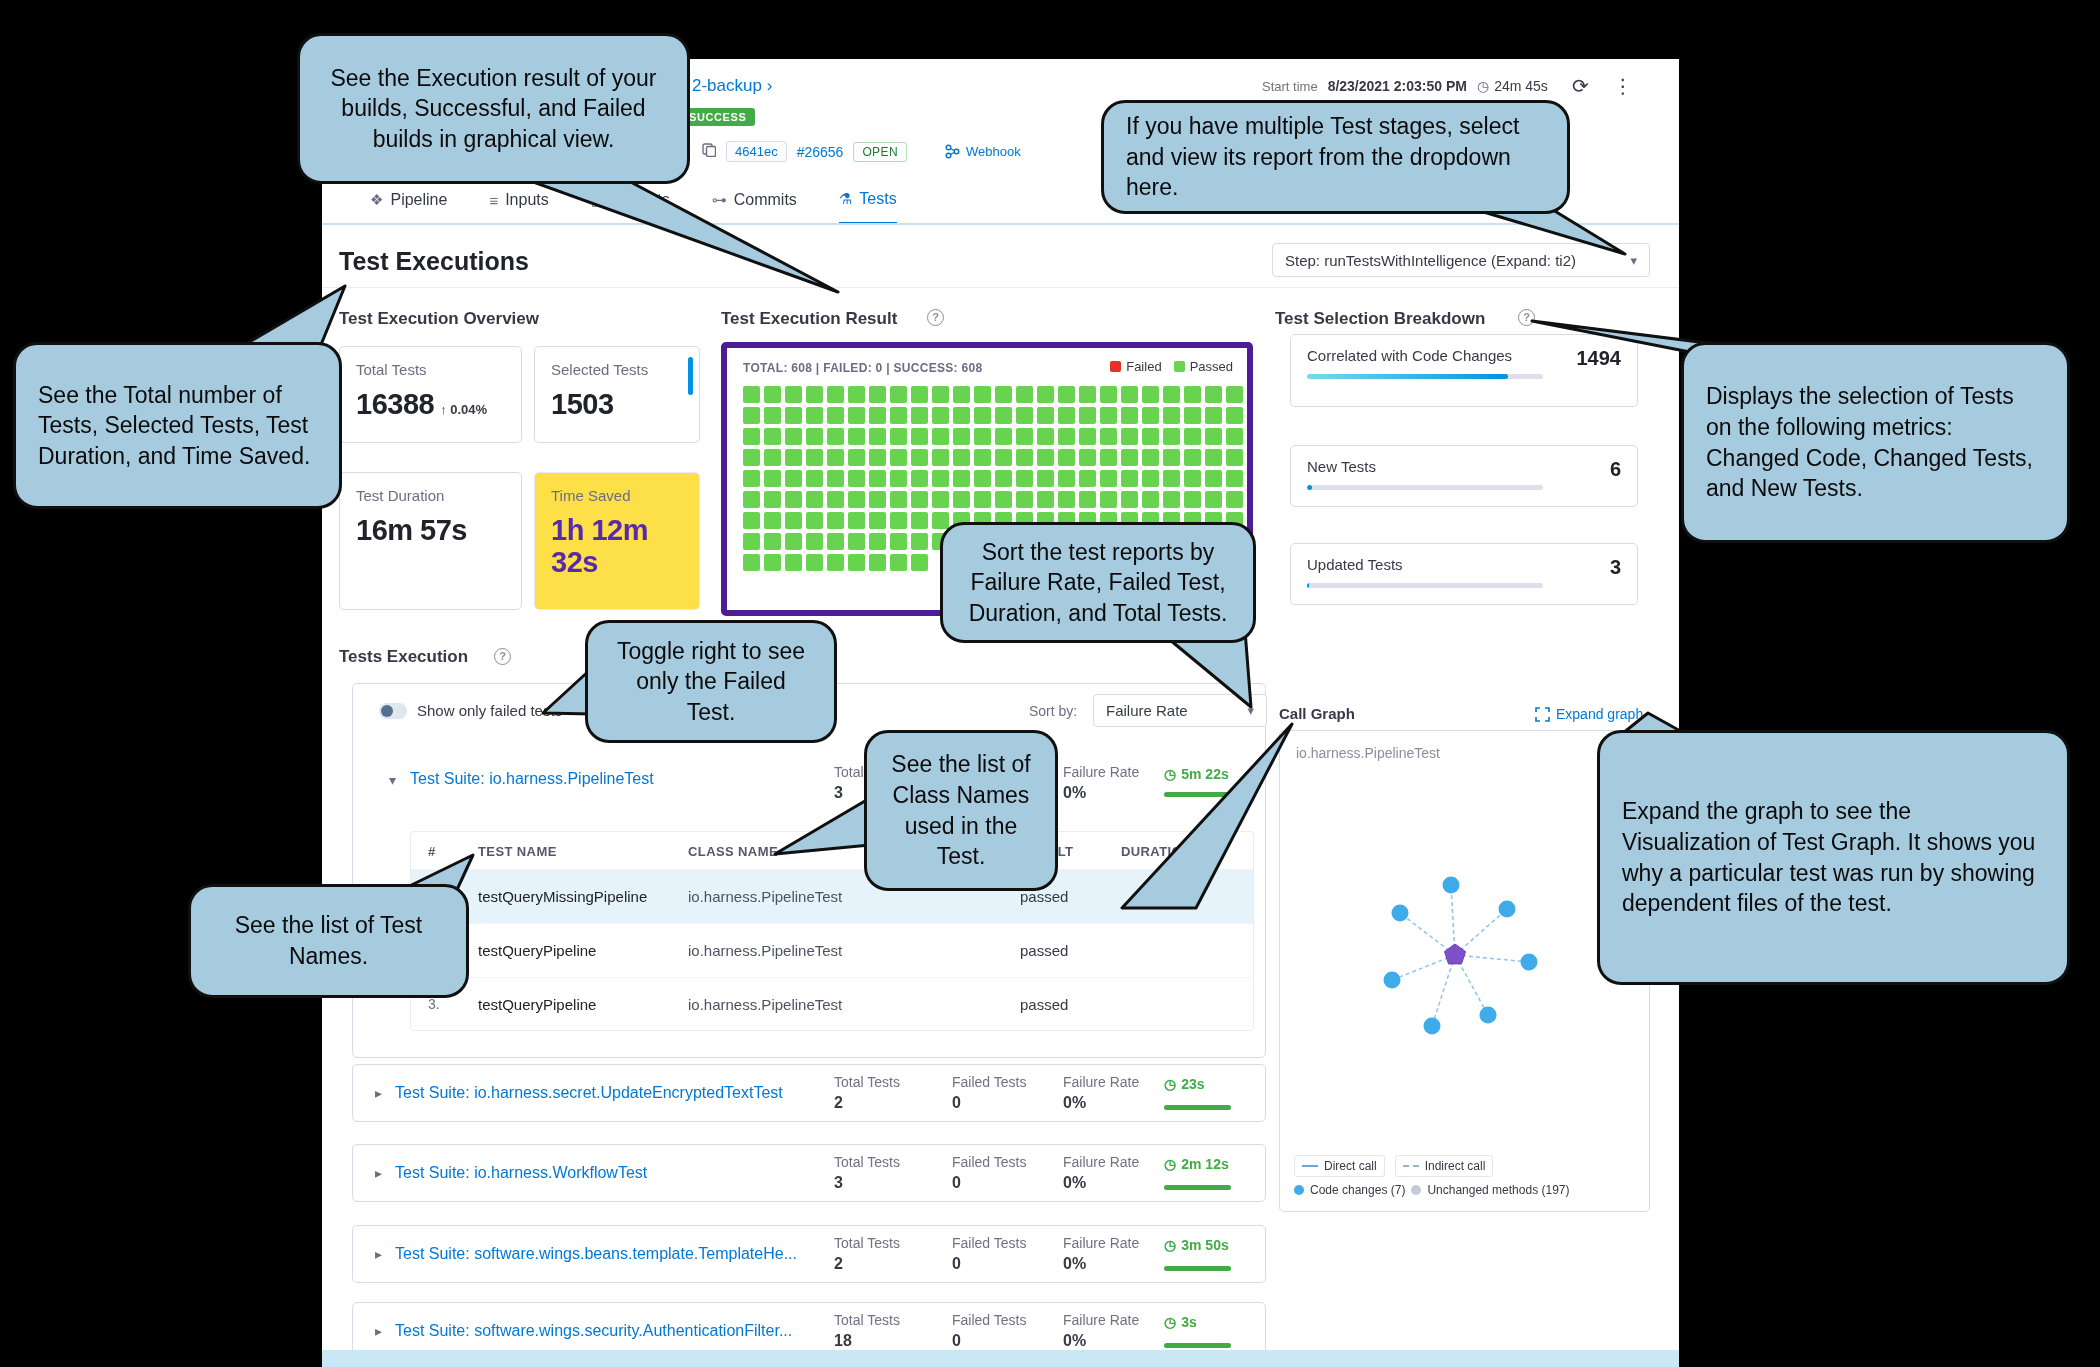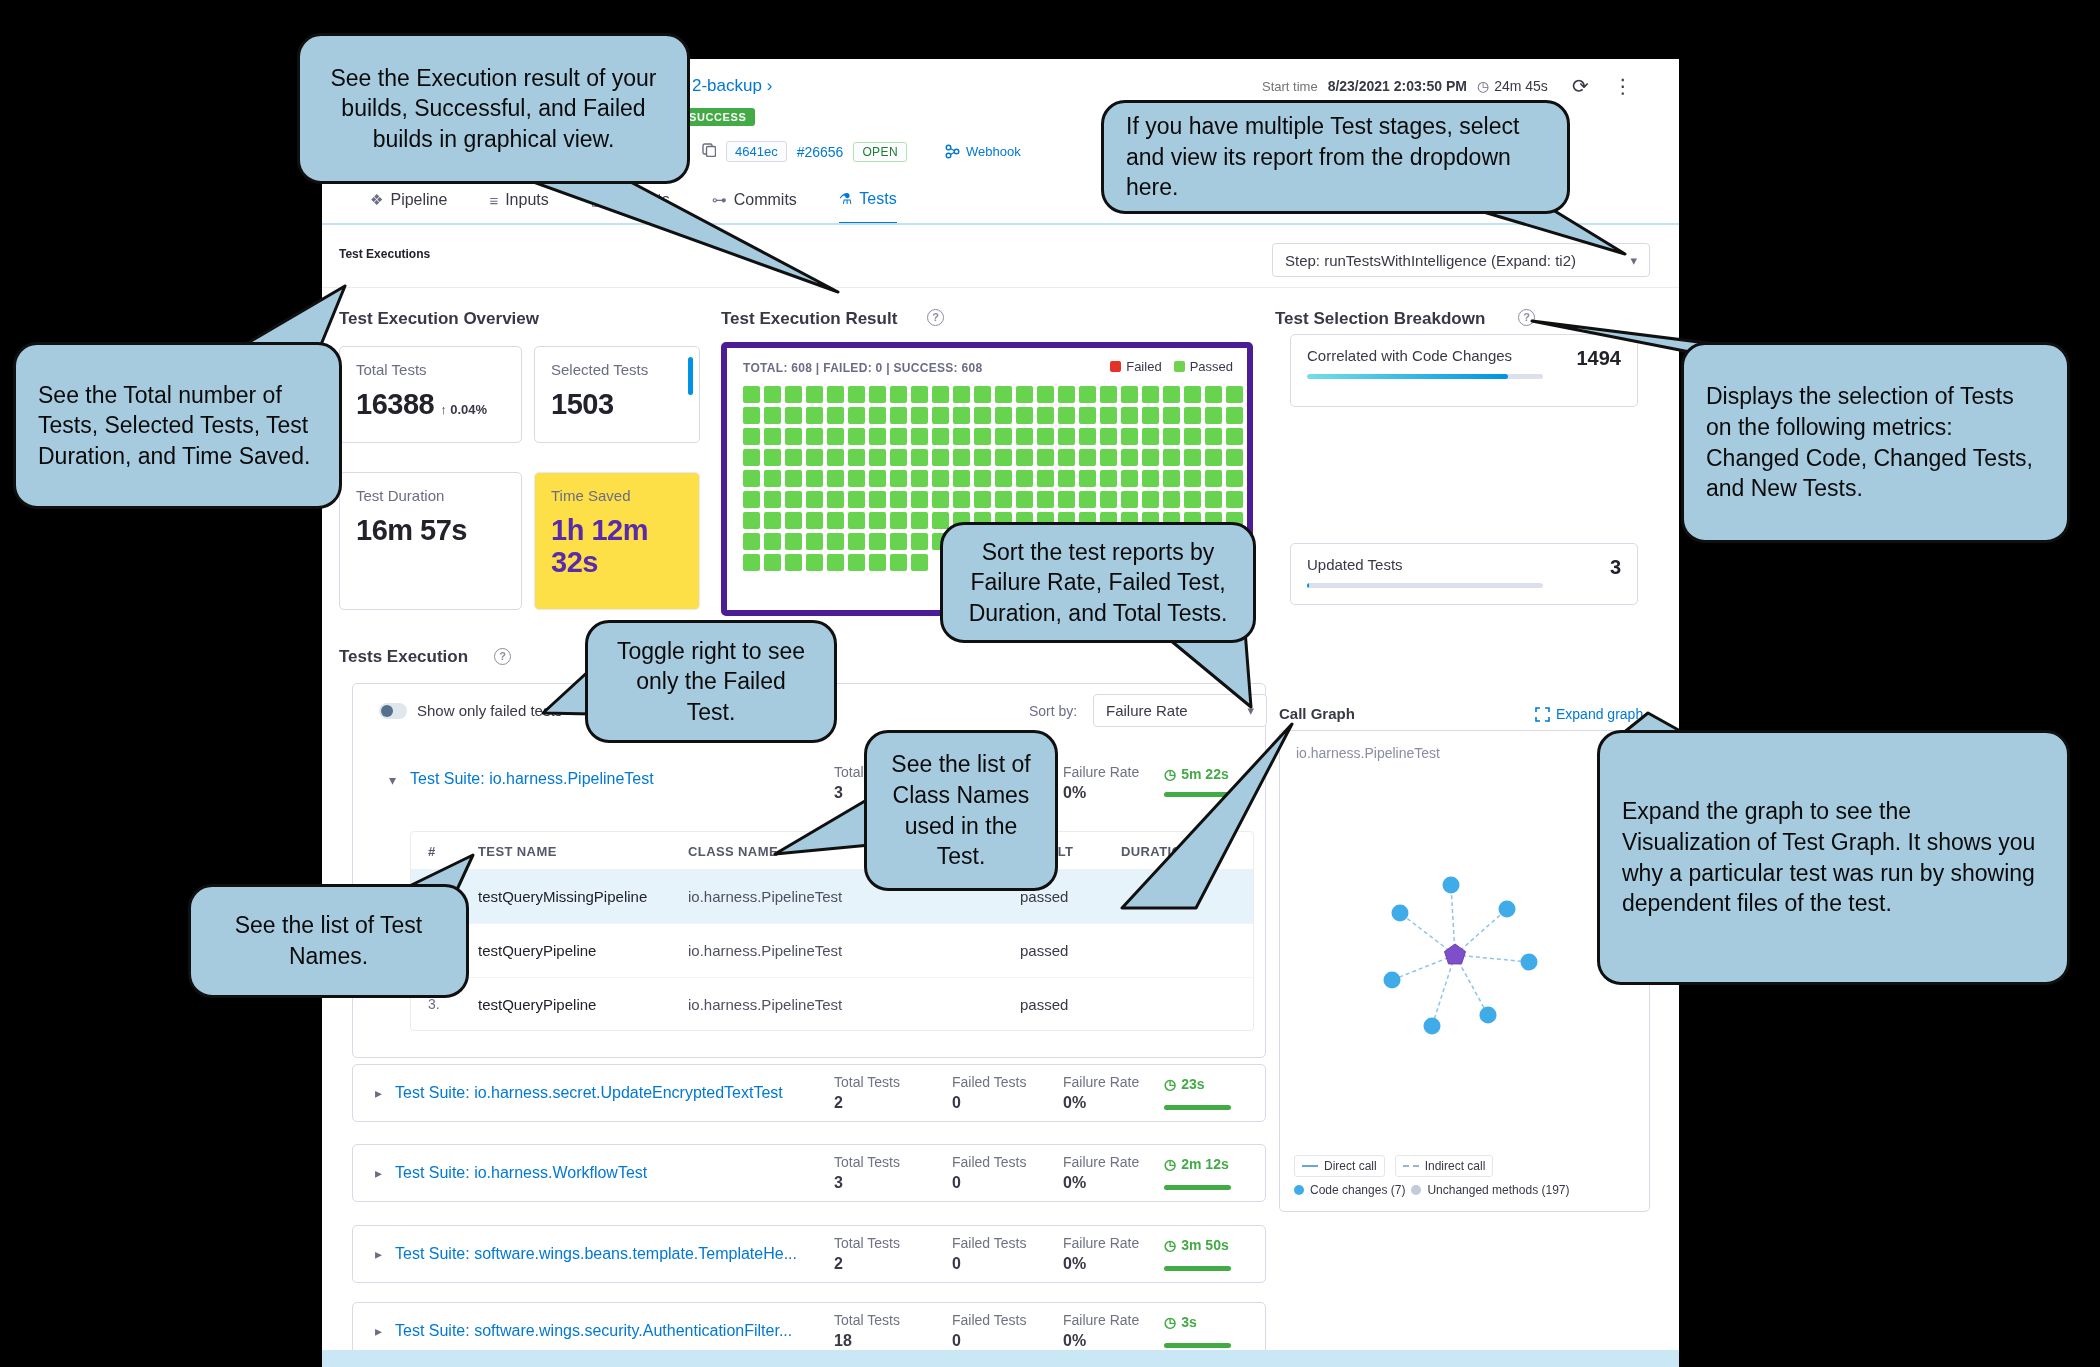--- a/index.html
+++ b/index.html
@@ -32,7 +32,7 @@
   .tab-divider{left:0;top:164px;width:1357px;height:2px;background:#c3e3f4}
 
   
-  .page-title{left:17px;top:188px;font-size:12px;font-weight:bold;color:#22222a}
+  .page-title{left:17px;top:188px;font-size:25px;font-weight:bold;color:#22222a}
   .title-divider{left:0;top:228px;width:1357px;height:1px;background:#ebebeb}
   .dropdown{border:1px solid #d9dae5;border-radius:4px;background:#fff;display:flex;align-items:center;justify-content:space-between;padding:0 12px;font-size:15px;color:#383946;cursor:pointer}
   .step-dd{left:950px;top:184px;width:378px;height:34px}

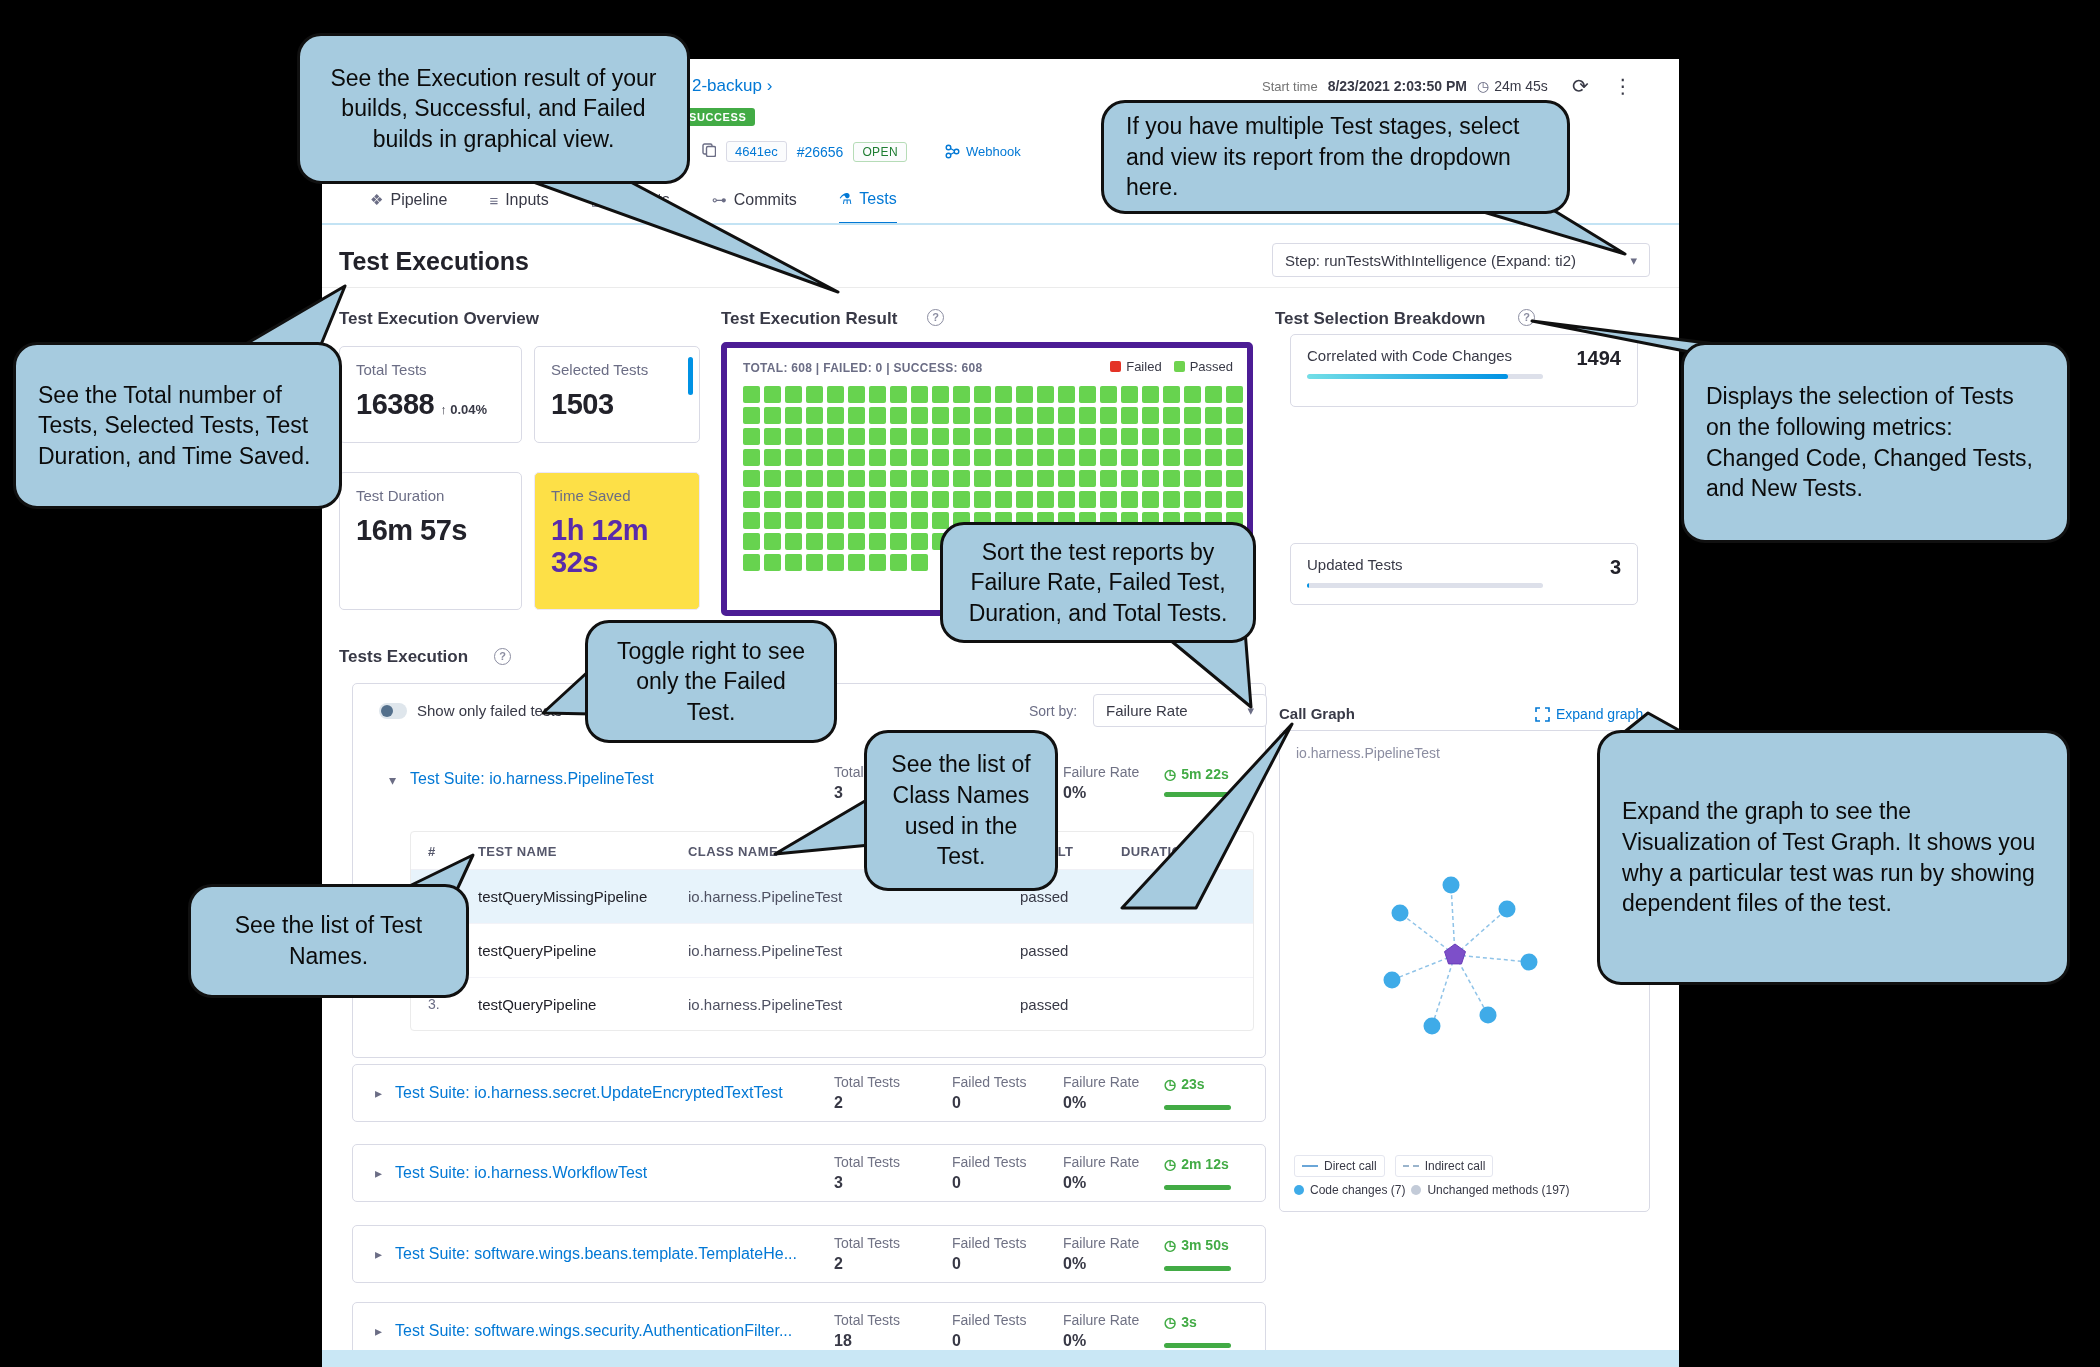--- a/index.html
+++ b/index.html
@@ -444,6 +444,13 @@
       <div class="bd-value">1494</div>
       <div class="bar-track">
           <div class="bar-fill grad" style="width: 85%;"></div>
+        </div>
+    </div>
+    <div class="bd-card" style="top:386px;height:62px">
+      <div class="bd-label">New Tests</div>
+      <div class="bd-value">6</div>
+      <div class="bar-track">
+          <div class="bar-fill" style="width: 2%;"></div>
         </div>
     </div>
     <div class="bd-card" style="top:484px;height:62px">

